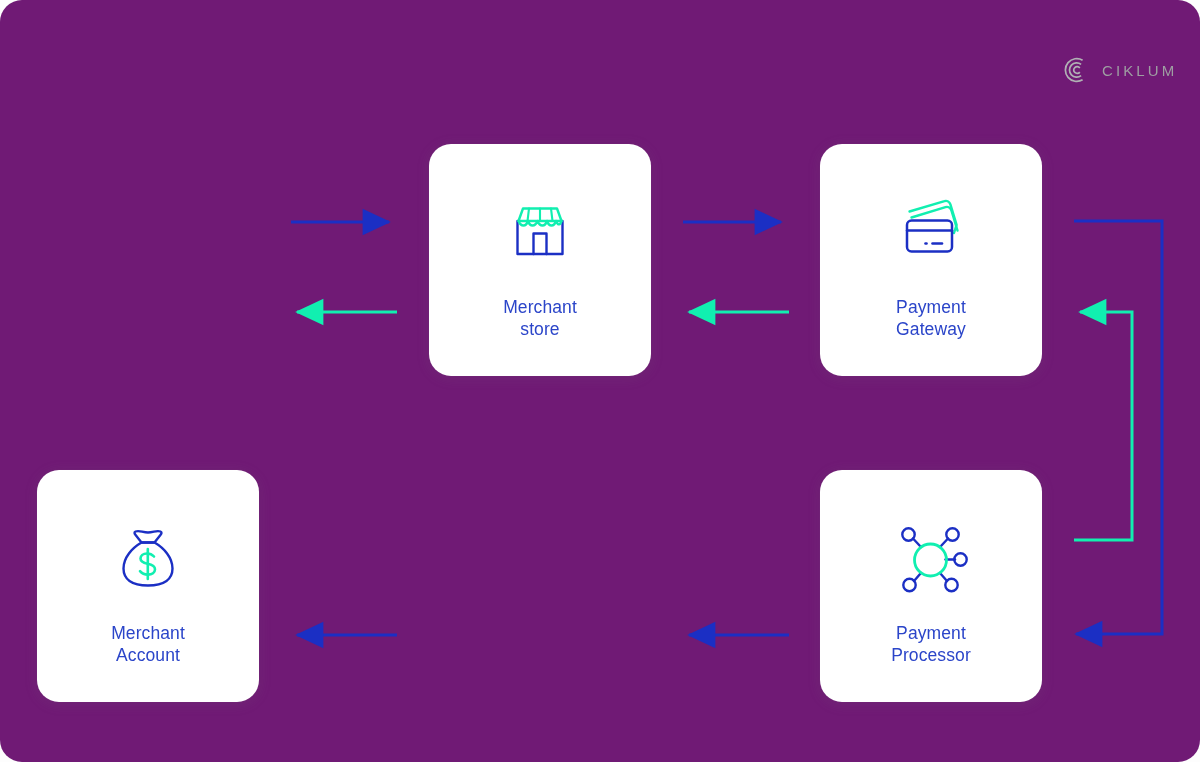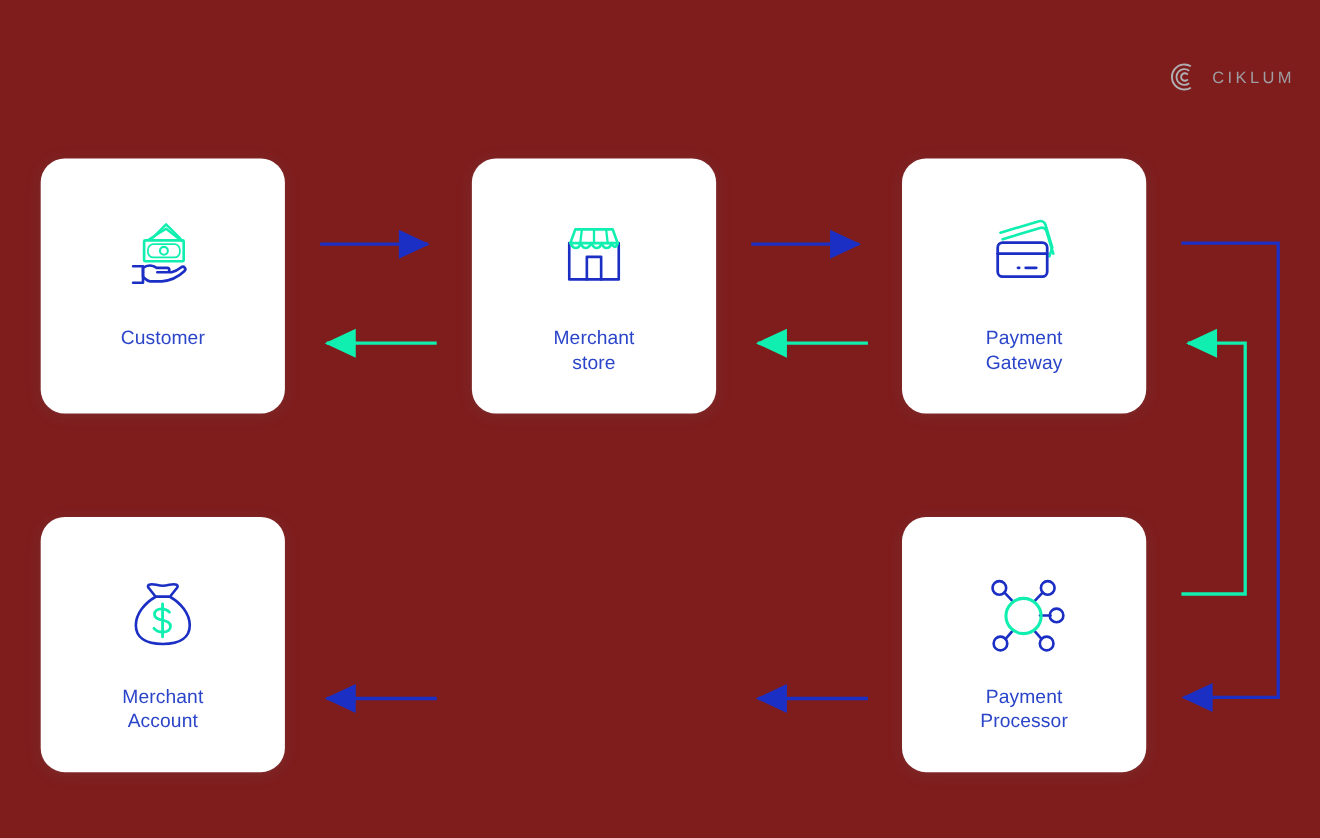--- a/index.html
+++ b/index.html
@@ -13,7 +13,8 @@
   #stage {
     position: relative;
     width: 1200px; height: 762px;
-    background: #7f1d1d;
+    background: #701a75;
+    border-radius: 22px;
   }
 
   

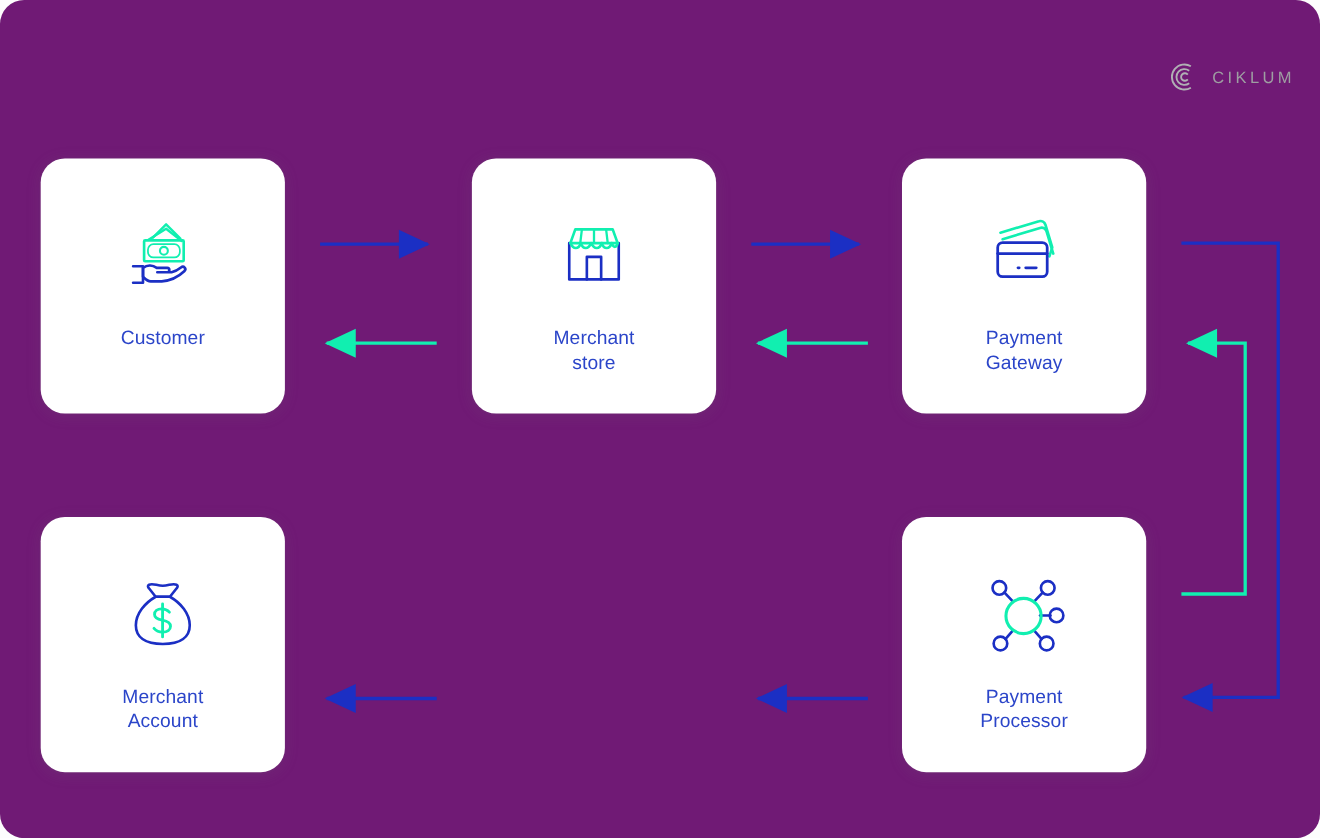--- a/index.html
+++ b/index.html
@@ -120,25 +120,6 @@
     <line x1="397" y1="635" x2="297" y2="635" stroke="#1b2fc4" stroke-width="3" marker-end="url(#ah-blue-l)"></line>
   </svg>
 
-  <div class="card" id="card-customer">
-    <div class="card-icon">
-      <svg viewBox="0 0 92 92" fill="none" stroke-linecap="round" stroke-linejoin="round">
-
-        <path d="M37 28 L49 16 L62 29" stroke="#11efb0" stroke-width="2.2" fill="none"></path>
-        <path d="M33 30 L49 20 L63 31" stroke="#11efb0" stroke-width="2.2" fill="none"></path>
-
-        <rect x="29" y="30.5" width="36" height="19" rx="1" stroke="#11efb0" stroke-width="2.4" fill="none"></rect>
-        <rect x="32.5" y="34" width="29" height="12" rx="5" stroke="#11efb0" stroke-width="1.6" fill="none"></rect>
-        <circle cx="47" cy="40" r="3.6" stroke="#11efb0" stroke-width="1.9" fill="none"></circle>
-
-        <path d="M28 55.5 C32 52.5 37 53 40.5 55.5 L50 55.5 C52.6 55.5 52.6 59.5 50 59.5 L41 59.5
-                 L54 59.5 C58 58.5 60 57.2 62.5 55.2 C65 53.2 68 56.2 65.5 58.6
-                 C60 63.8 53 67.2 45 67.8 L35 67.8 C32 67.8 30 65.5 28 63.5 Z" stroke="#1b2fc4" stroke-width="2.4" fill="none"></path>
-        <path d="M19 54 L28 54 L28 69 L19 69" stroke="#1b2fc4" stroke-width="2.4" fill="none"></path>
-      </svg>
-    </div>
-    <div class="card-label">Customer</div>
-  </div>
 
   <div class="card" id="card-merchant-store">
     <div class="card-icon">

